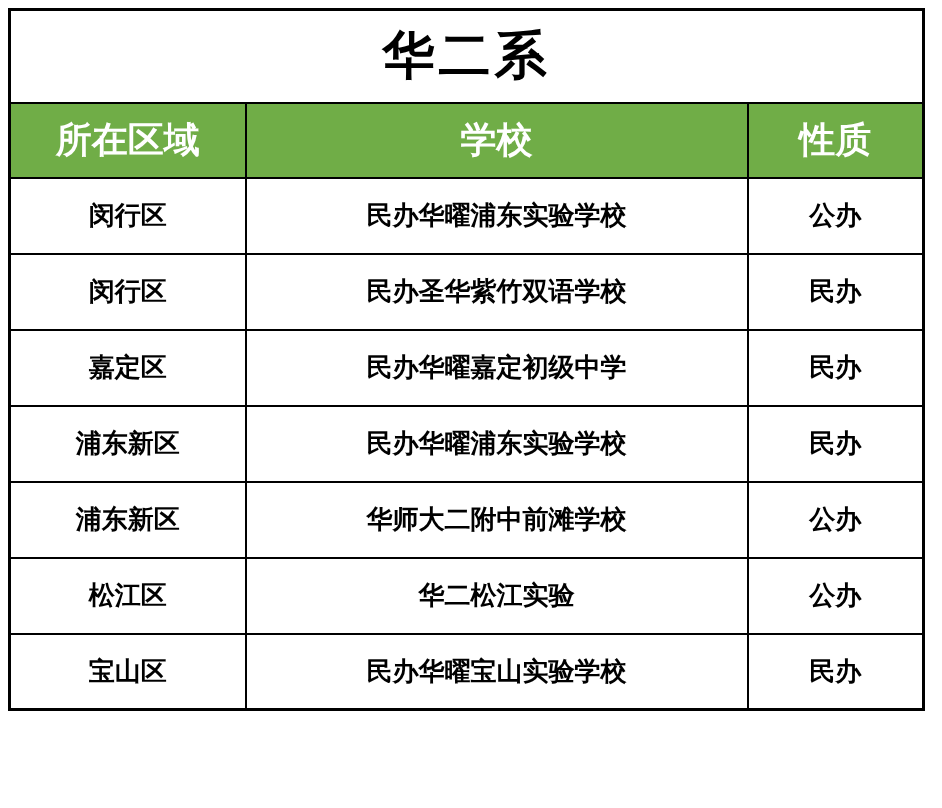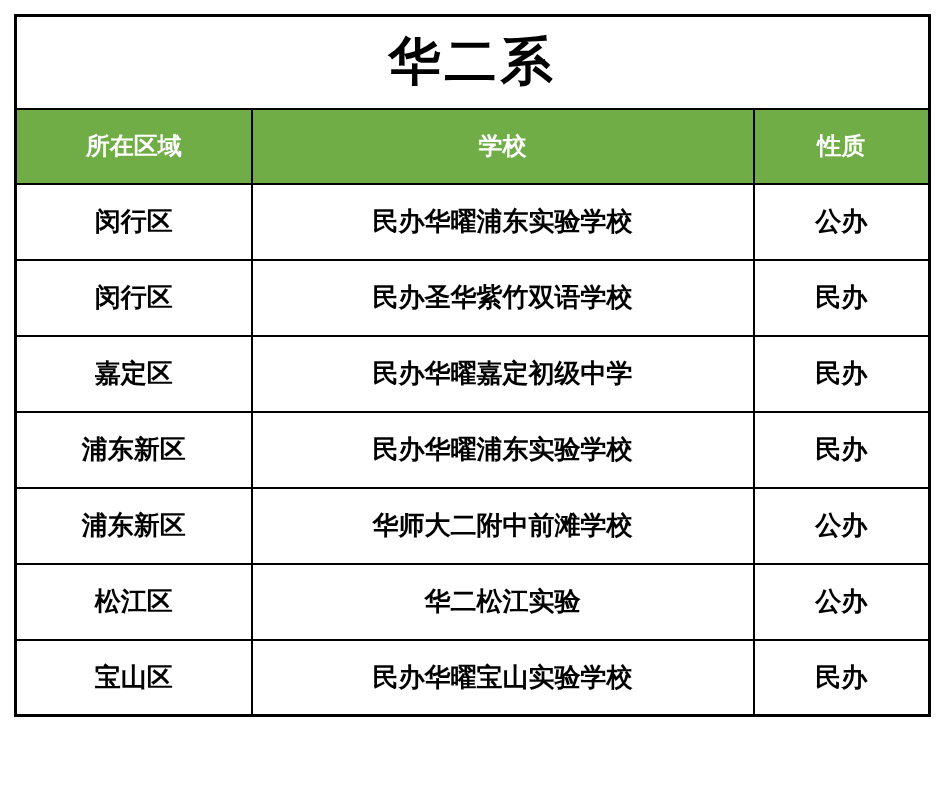--- a/index.html
+++ b/index.html
@@ -14,7 +14,7 @@
   .page {
     width: 942px;
     height: 808px;
-    padding: 14px;
+    padding: 8px;
   }
   table.school-table {
     border-collapse: collapse;

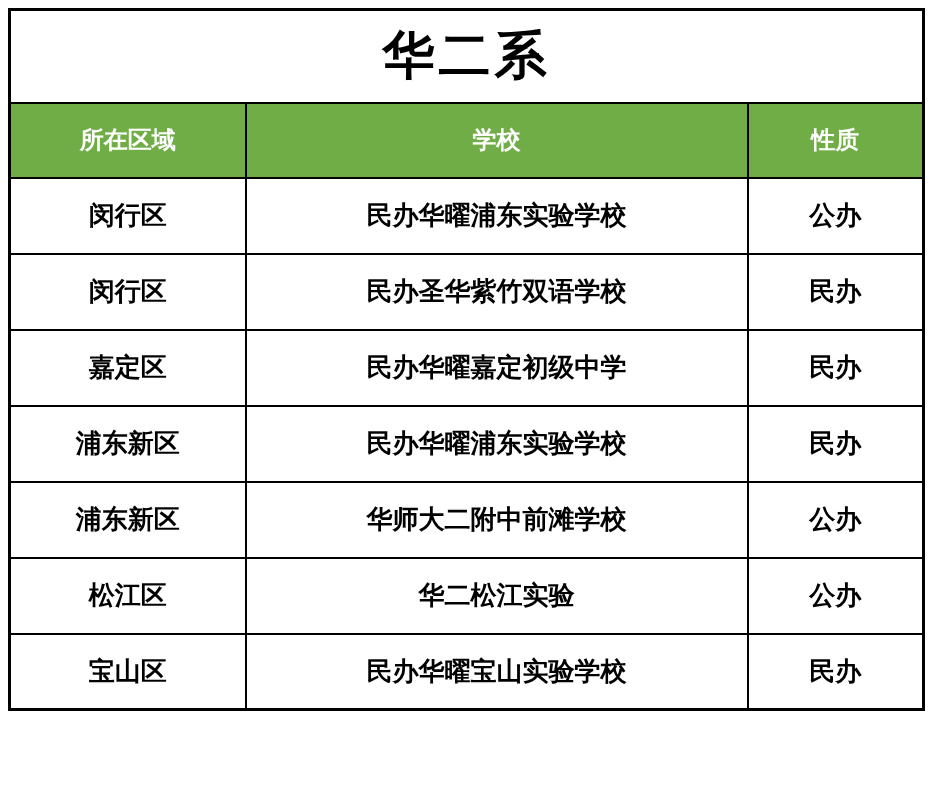--- a/index.html
+++ b/index.html
@@ -45,7 +45,7 @@
     height: 75px;
     background: #70AD47;
     color: #ffffff;
-    font-size: 24px;
+    font-size: 36px;
     font-weight: 700;
     margin-top: 12px;
   }

